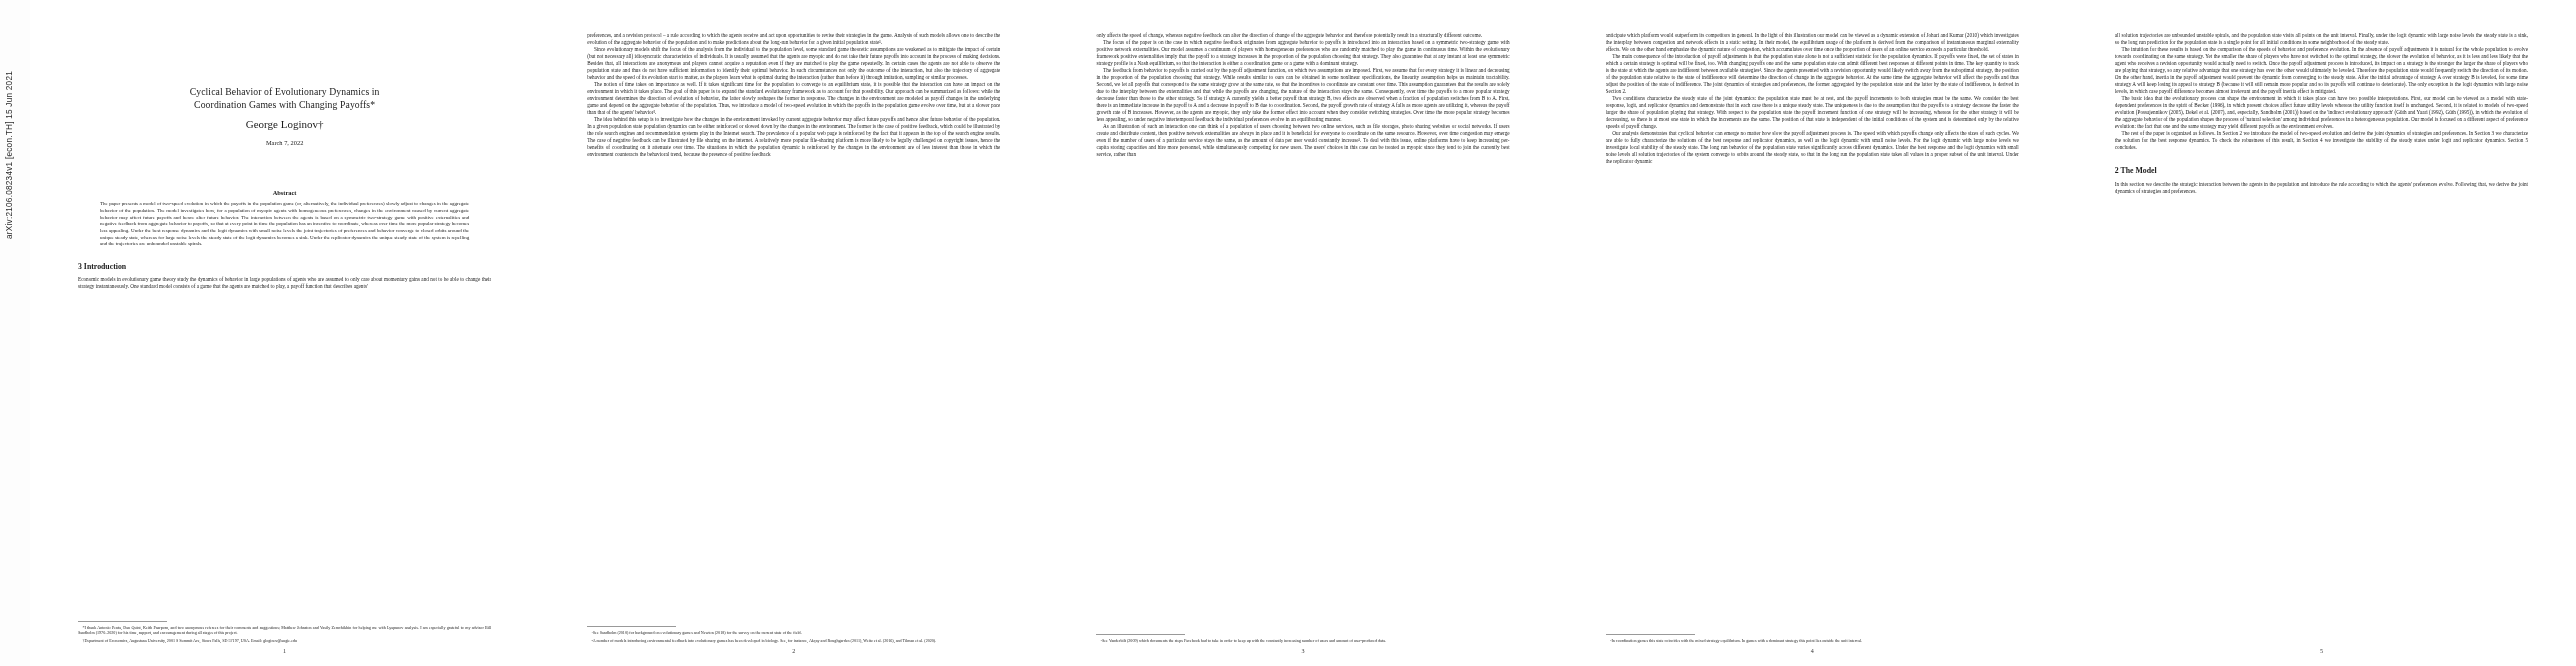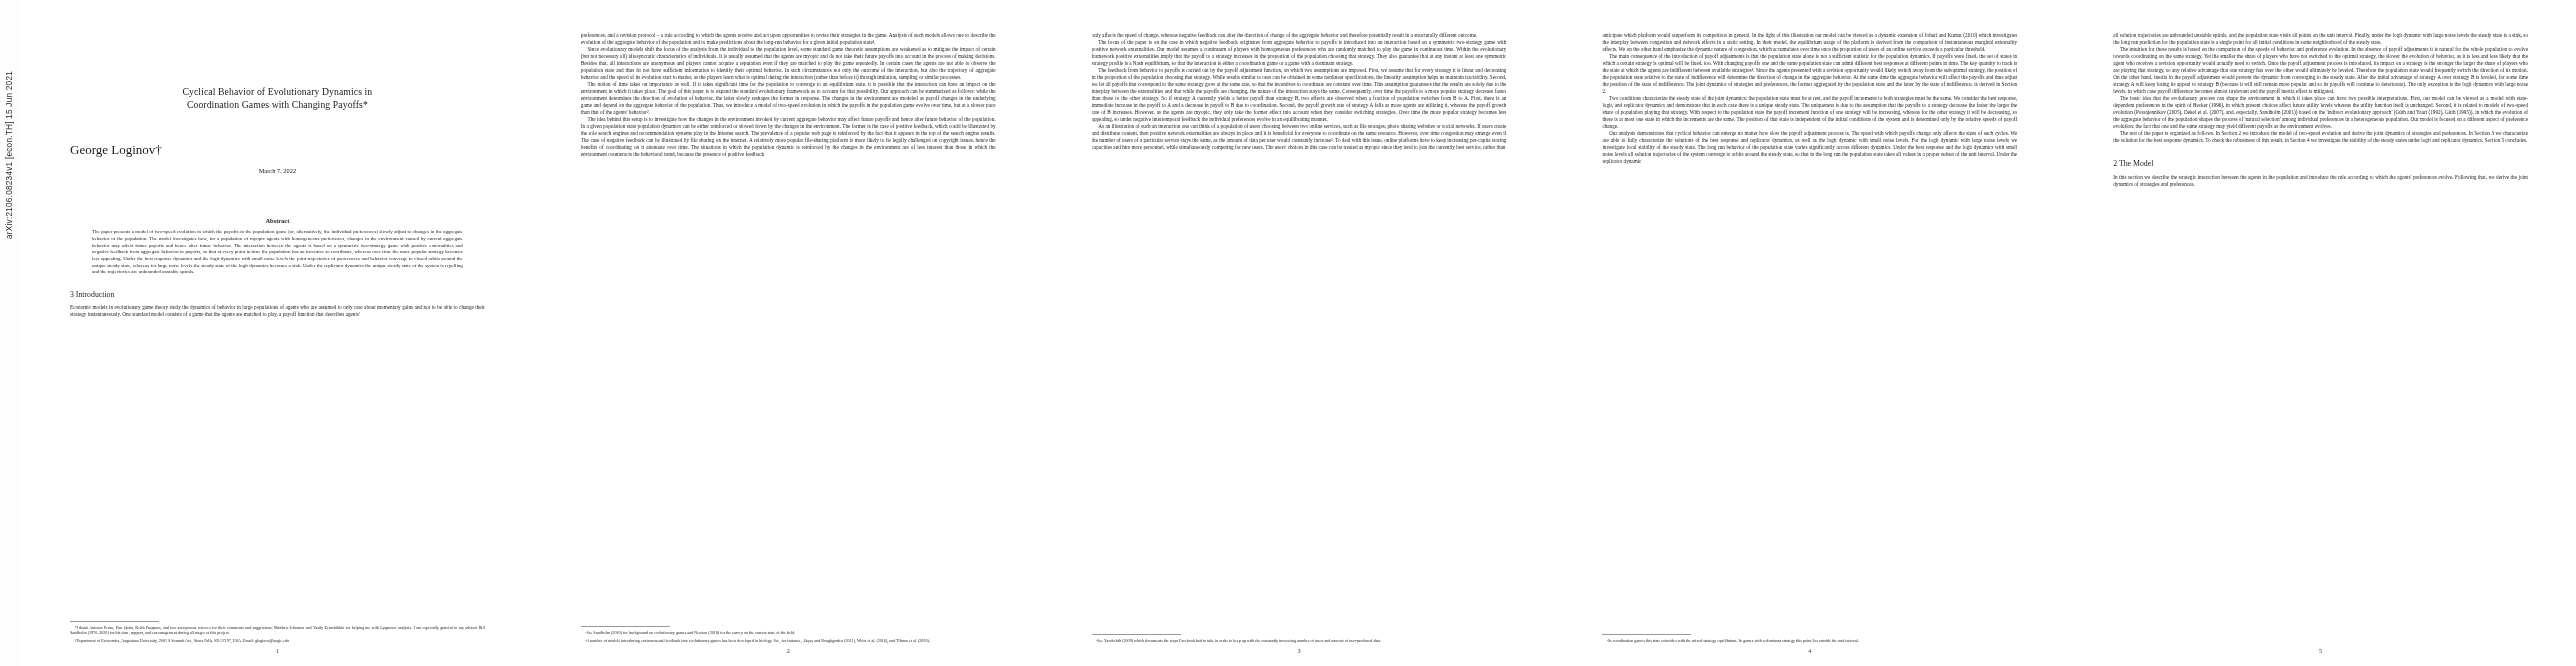--- a/index.html
+++ b/index.html
@@ -35,7 +35,7 @@
   }
   .pages {
     position: absolute;
-    left: 22px;
+    left: 30px;
     top: 0;
     right: 0;
     height: 667px;

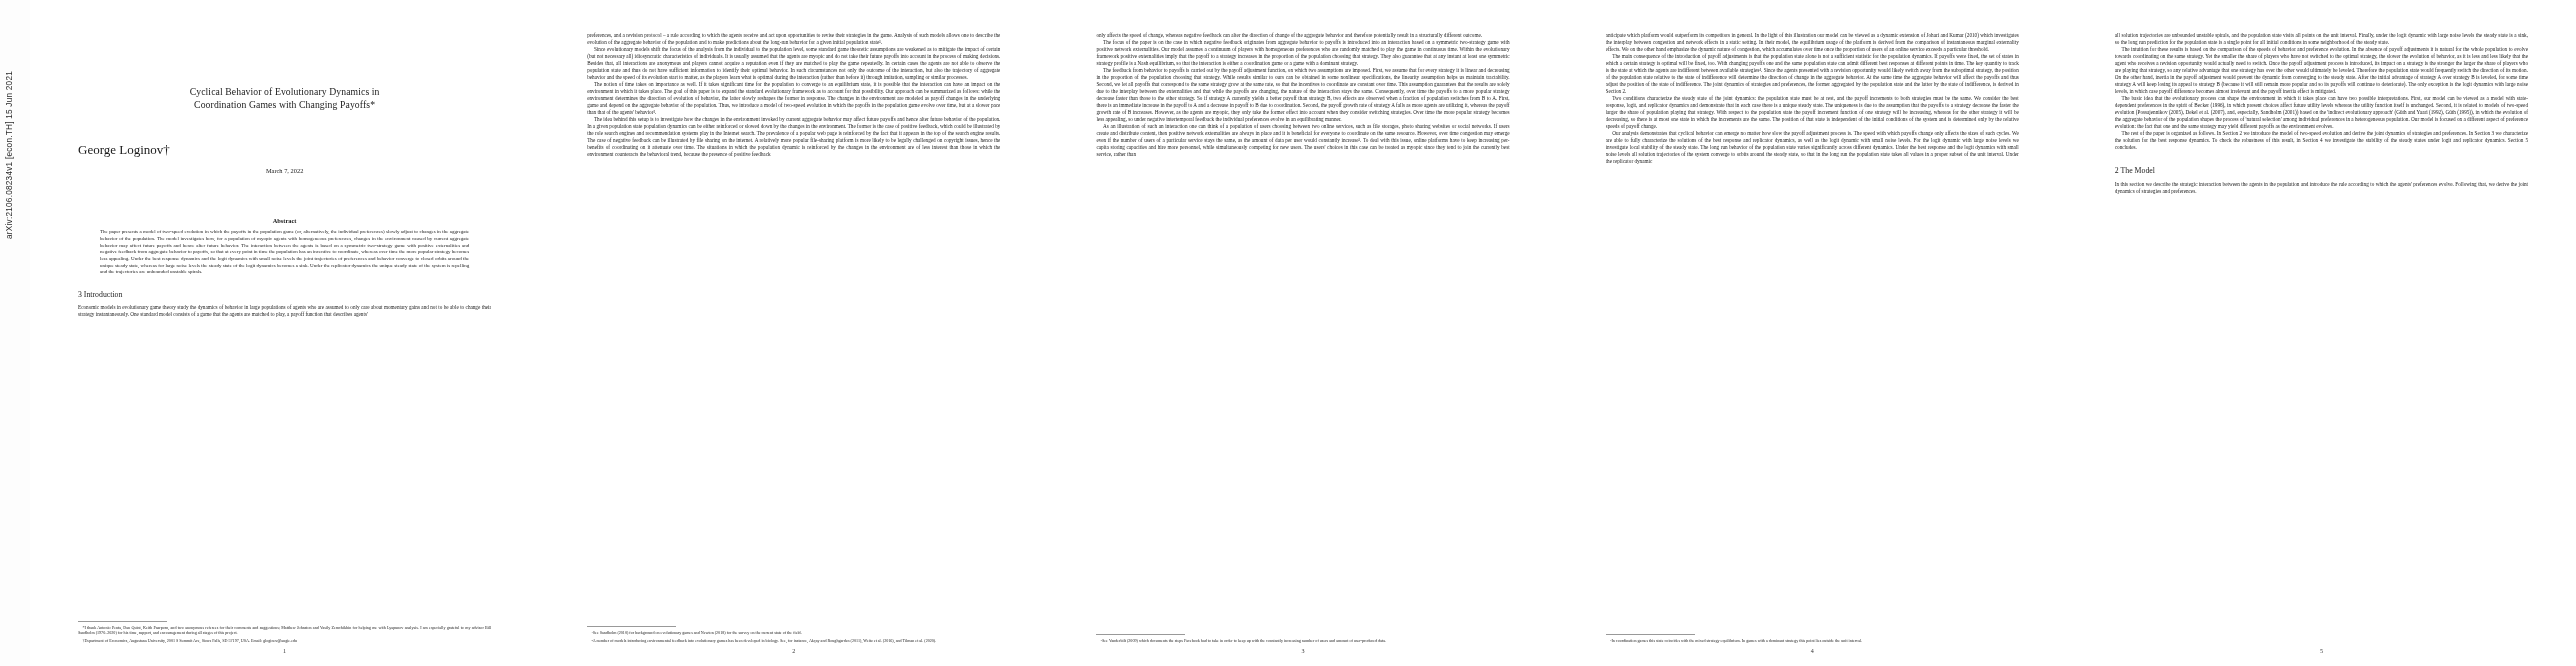--- a/index.html
+++ b/index.html
@@ -76,9 +76,9 @@
   }
   .title-line2 { display:block;font-family:Liberation Serif, serif; }
   .author {
-    text-align: left;
-    font-size: 13px;
-    margin-top: 30px;
+    text-align: center;
+    font-size: 11px;
+    margin-top: 6px;
   }
   .date {
     text-align: center;

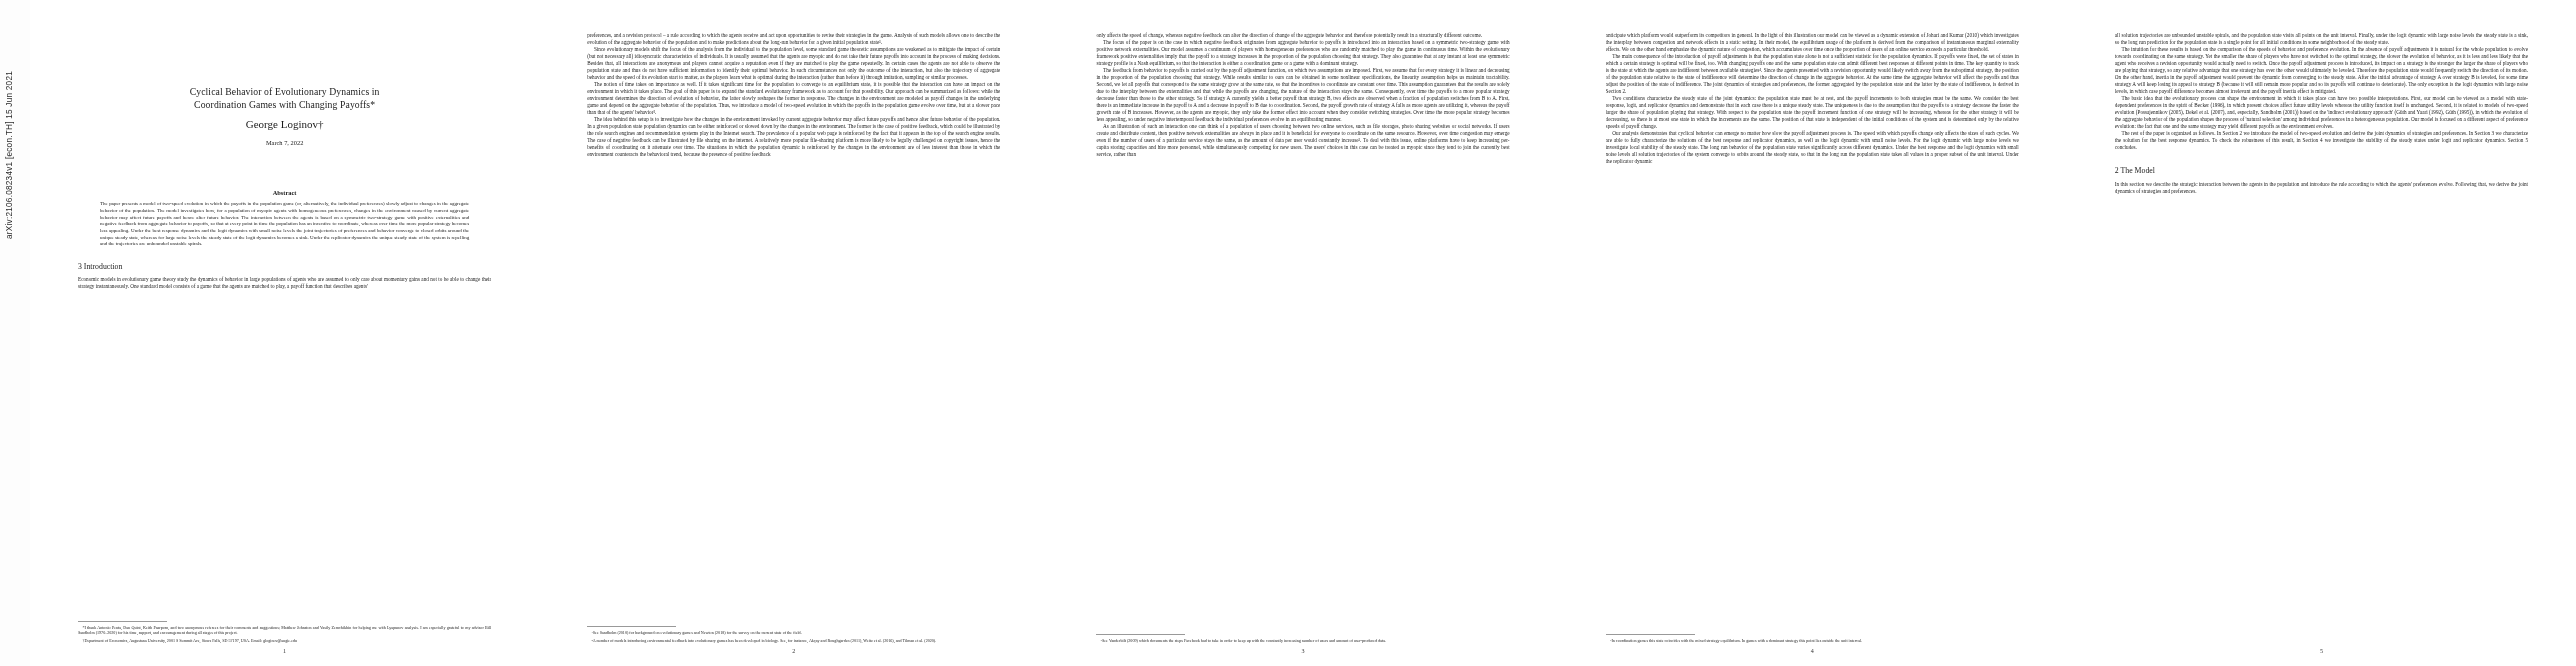--- a/index.html
+++ b/index.html
@@ -100,7 +100,7 @@
   }
   .section-head {
     font-size: 7.8px;
-    font-weight: normal;
+    font-weight: bold;
     margin: 14.5px 0 4.4px 0;
   }
   .body-col {

